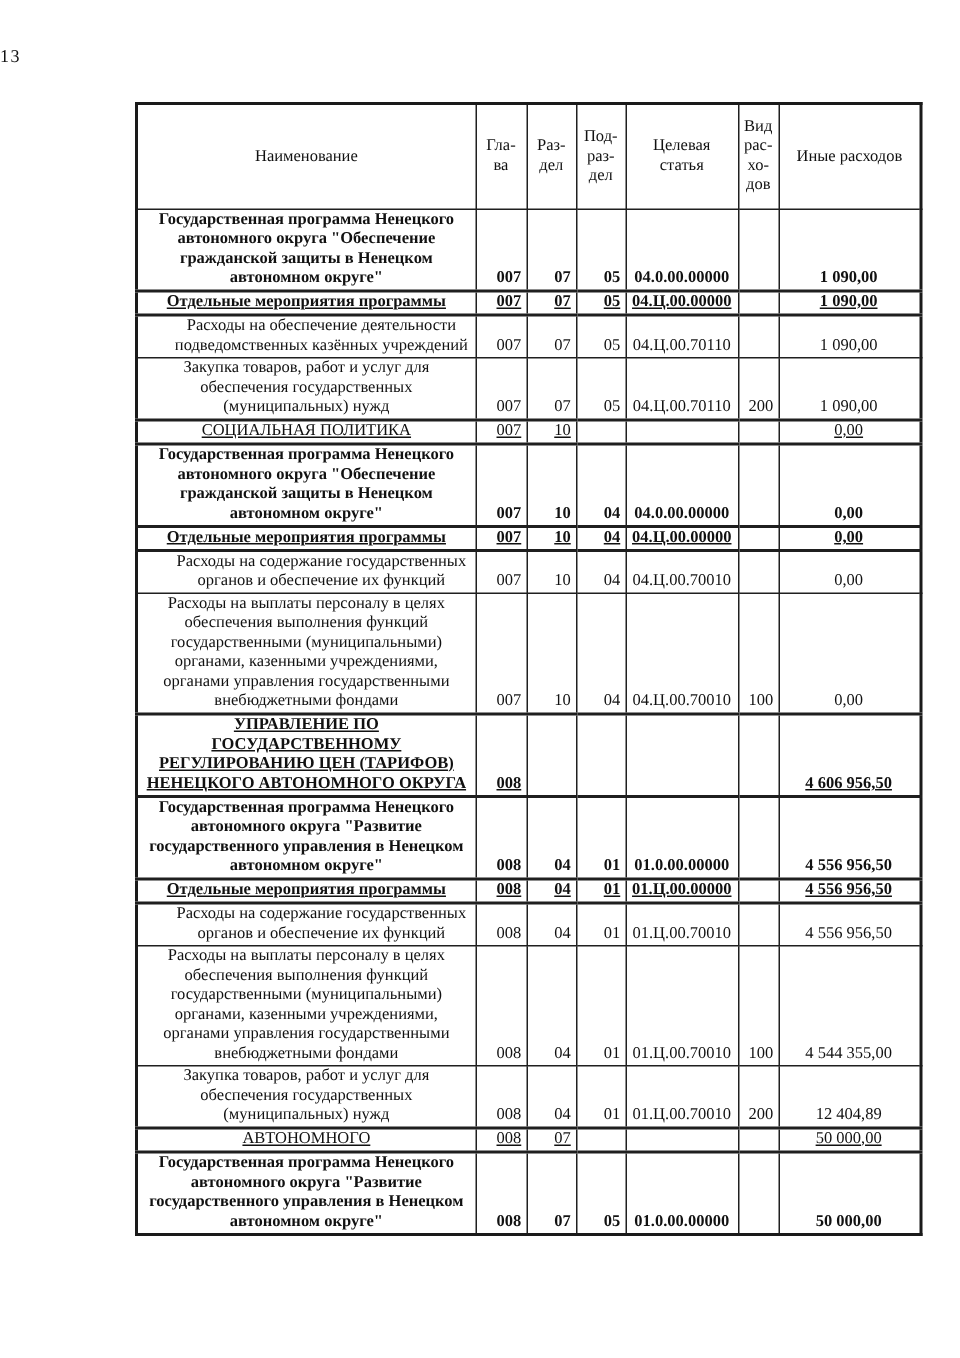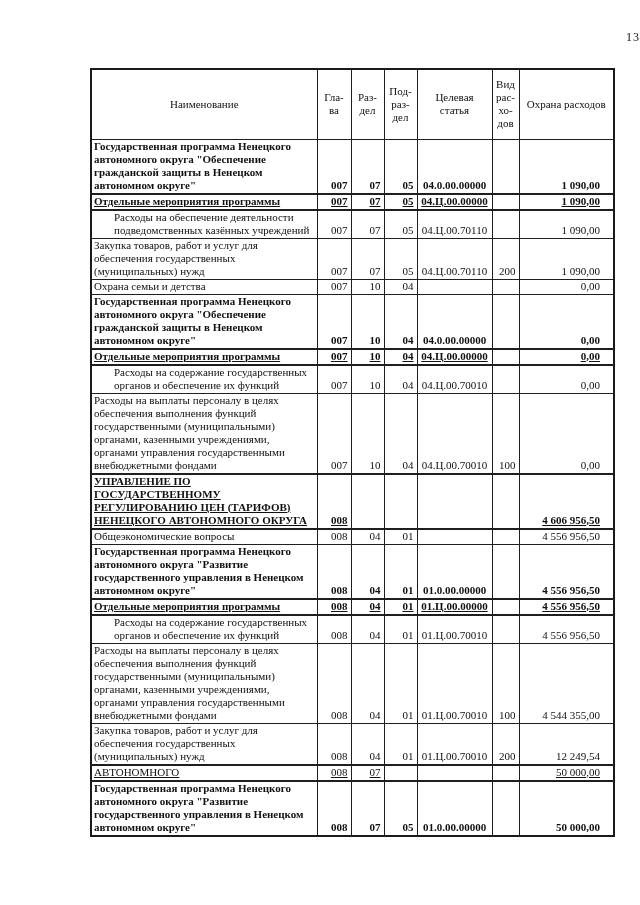--- a/index.html
+++ b/index.html
@@ -17,7 +17,7 @@
     top: 30px;
     left: 0;
     width: 640px;
-    text-align: right;
+    text-align: left;
     font-size: 12px;
     letter-spacing: 1px;
   }

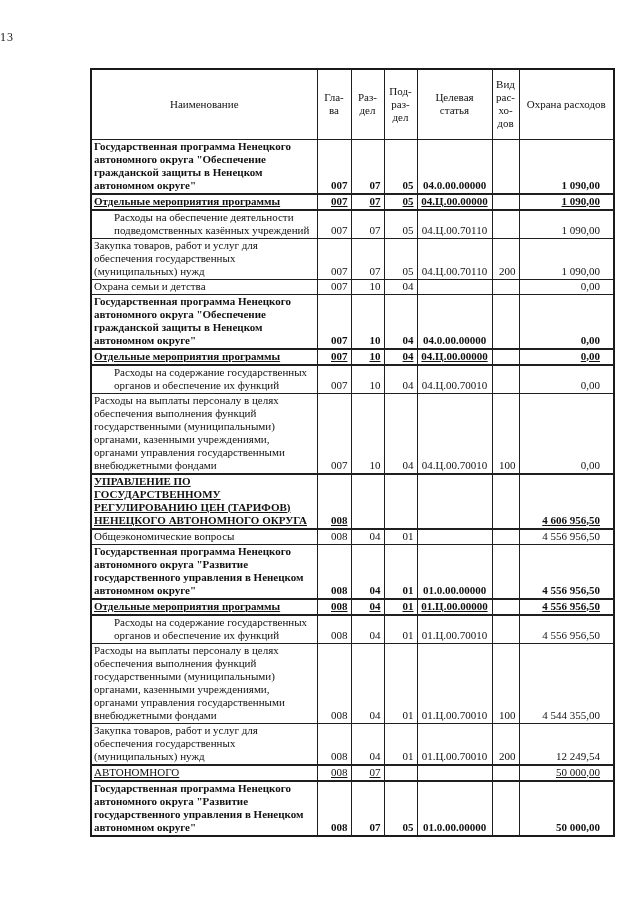--- a/index.html
+++ b/index.html
@@ -89,7 +89,7 @@
 рас-
 хо-
 дов</th>
-      <th>Охрана расходов</th>
+      <th>Иные расходов</th>
     </tr>
   </thead>
   <tbody>

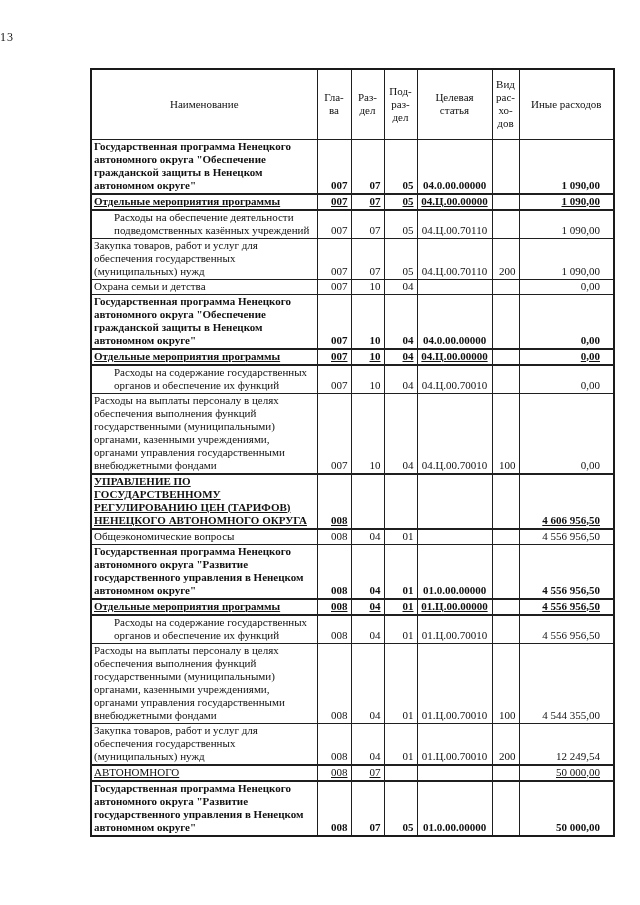--- a/index.html
+++ b/index.html
@@ -46,7 +46,7 @@
   }
   td { vertical-align: bottom; padding: 0 3px 1px 2px; }
   td.c-name {
-    text-align: left;
+    text-align: center;
     vertical-align: top;
     padding: 0 2px 1px 2px;
     margin-top: 28px;

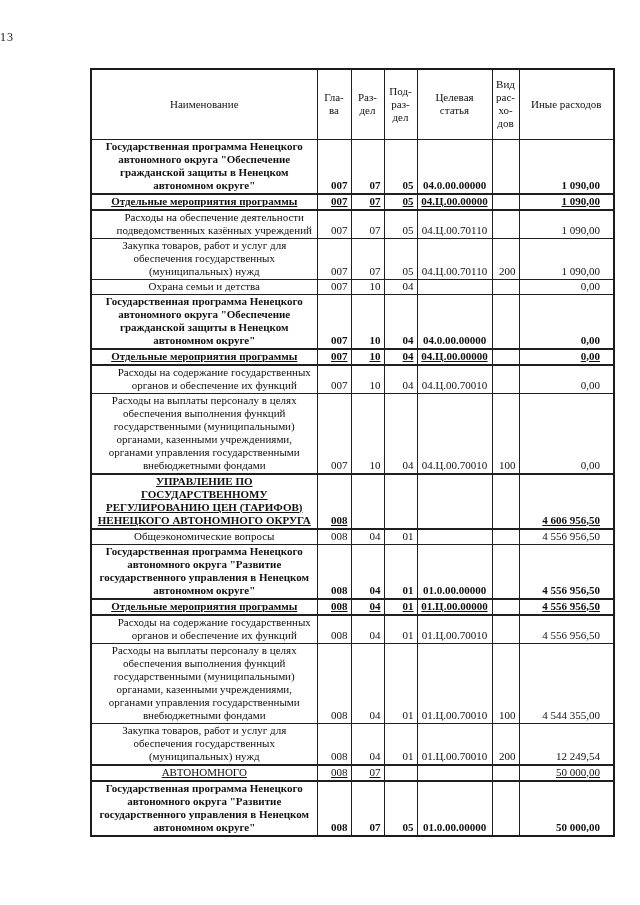--- a/index.html
+++ b/index.html
@@ -53,7 +53,7 @@
   }
   td.c-num   { text-align: right; }
   td.c-target{ text-align: center; padding: 0 1px 1px 1px; margin-top: 29px; }
-  td.c-total { text-align: right; padding-right: 13px; }
+  td.c-total { text-align: center; padding-right: 3px; }
   tr.bold td { font-weight: bold; }
   tr.heavy td { border-top-width: 2px; border-bottom-width: 2px; text-decoration: underline; }
   tr.indent td.c-name { padding-left: 22px; }

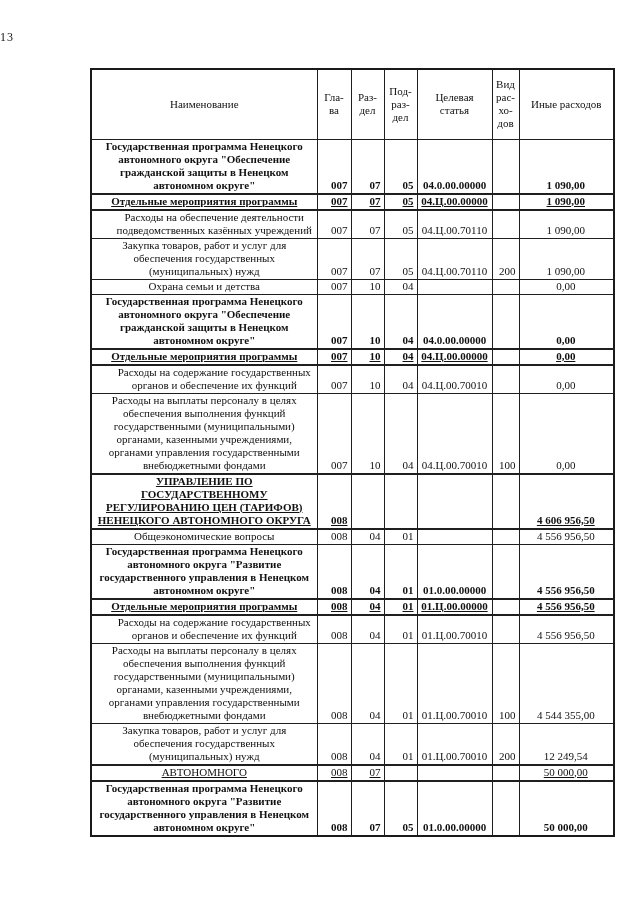--- a/index.html
+++ b/index.html
@@ -129,6 +129,15 @@
         <td class="c-num">200</td>
         <td class="c-total">1 090,00</td>
       </tr>
+      <tr class="heavy">
+        <td class="c-name">СОЦИАЛЬНАЯ ПОЛИТИКА</td>
+        <td class="c-num">007</td>
+        <td class="c-num">10</td>
+        <td class="c-num"></td>
+        <td class="c-target"></td>
+        <td class="c-num"></td>
+        <td class="c-total">0,00</td>
+      </tr>
       <tr>
         <td class="c-name">Охрана семьи и детства</td>
         <td class="c-num">007</td>

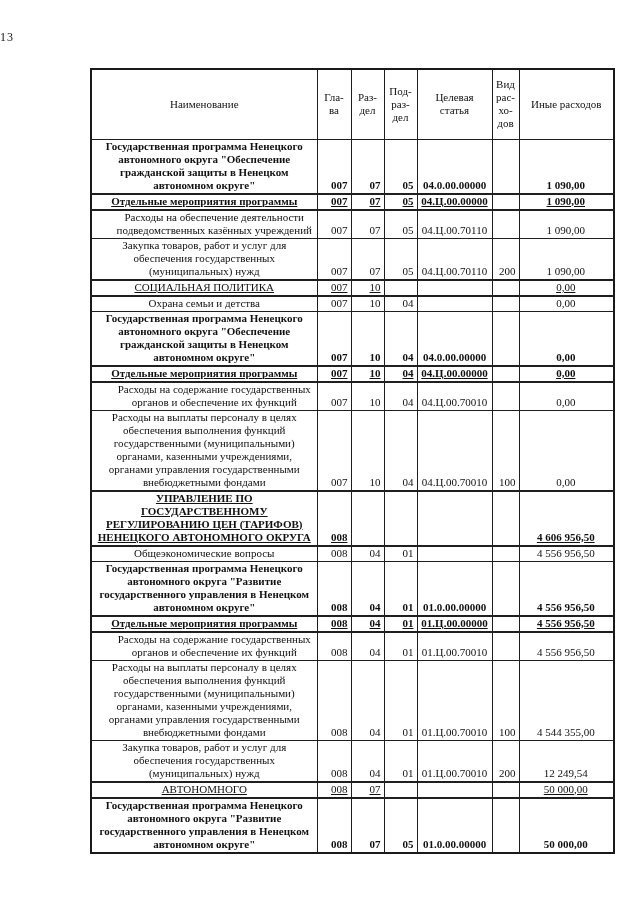--- a/index.html
+++ b/index.html
@@ -138,15 +138,6 @@
         <td class="c-num"></td>
         <td class="c-total">0,00</td>
       </tr>
-      <tr>
-        <td class="c-name">Охрана семьи и детства</td>
-        <td class="c-num">007</td>
-        <td class="c-num">10</td>
-        <td class="c-num">04</td>
-        <td class="c-target"></td>
-        <td class="c-num"></td>
-        <td class="c-total">0,00</td>
-      </tr>
       <tr class="bold">
         <td class="c-name">Государственная программа Ненецкого автономного округа "Обеспечение гражданской защиты в Ненецком автономном округе"</td>
         <td class="c-num">007</td>

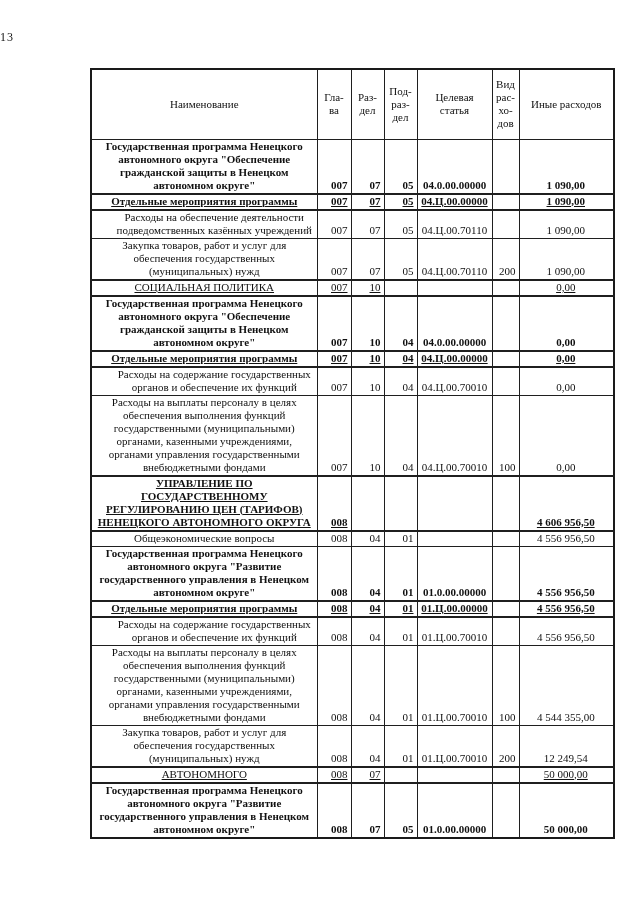--- a/index.html
+++ b/index.html
@@ -183,15 +183,6 @@
         <td class="c-num"></td>
         <td class="c-total">4 606 956,50</td>
       </tr>
-      <tr>
-        <td class="c-name">Общеэкономические вопросы</td>
-        <td class="c-num">008</td>
-        <td class="c-num">04</td>
-        <td class="c-num">01</td>
-        <td class="c-target"></td>
-        <td class="c-num"></td>
-        <td class="c-total">4 556 956,50</td>
-      </tr>
       <tr class="bold">
         <td class="c-name">Государственная программа Ненецкого автономного округа "Развитие государственного управления в Ненецком автономном округе"</td>
         <td class="c-num">008</td>

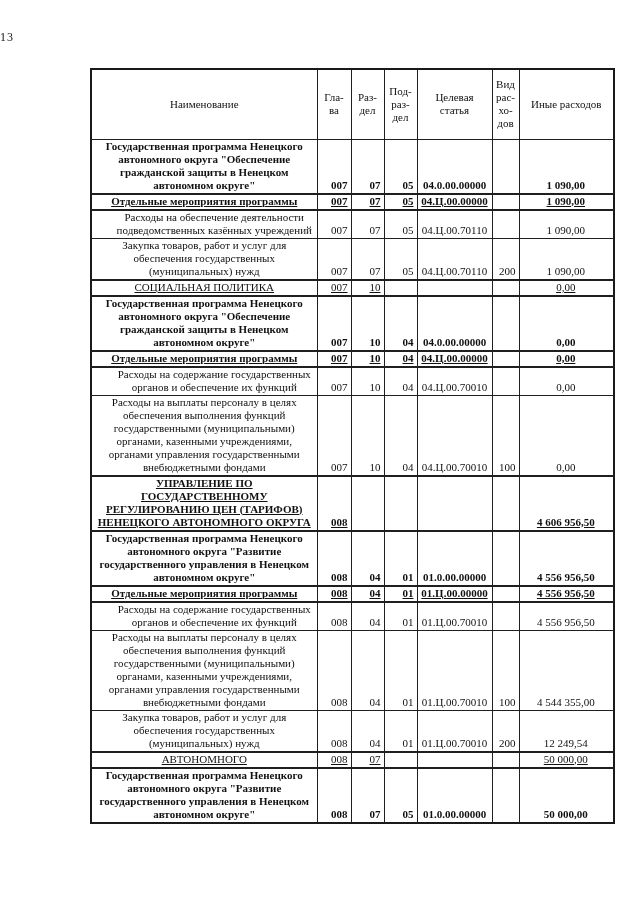--- a/index.html
+++ b/index.html
@@ -226,7 +226,7 @@
         <td class="c-num">01</td>
         <td class="c-target">01.Ц.00.70010</td>
         <td class="c-num">200</td>
-        <td class="c-total">12 249,54</td>
+        <td class="c-total">12 404,89</td>
       </tr>
       <tr class="heavy">
         <td class="c-name">АВТОНОМНОГО</td>

